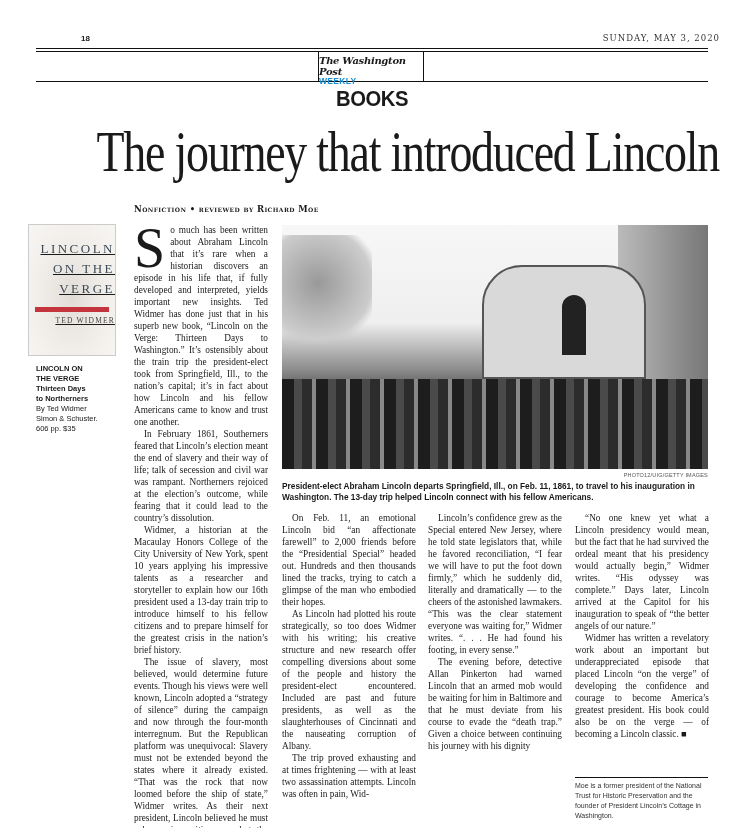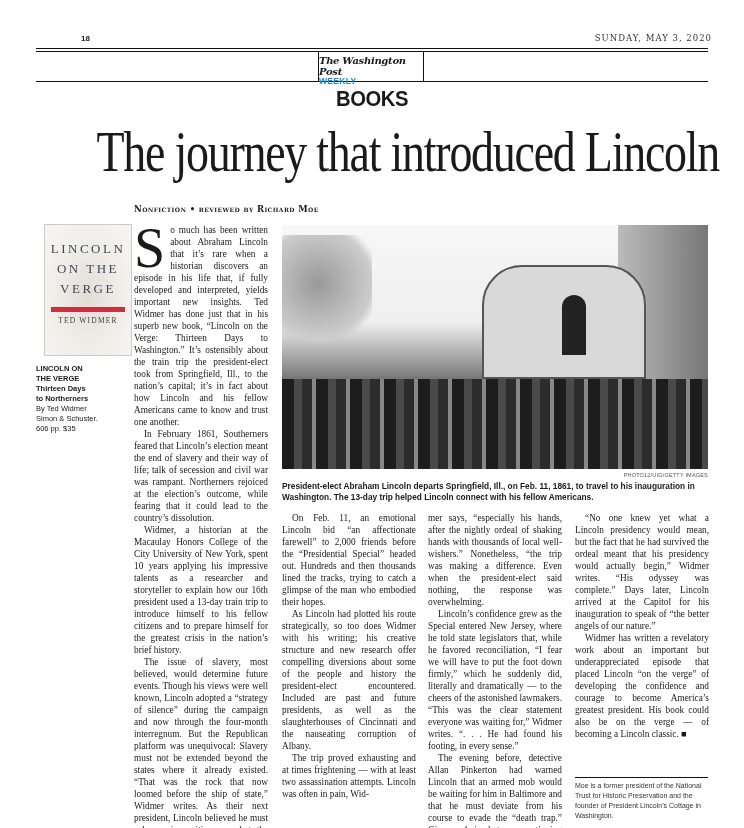--- a/index.html
+++ b/index.html
@@ -6,7 +6,7 @@
   body{width:744px;height:828px;position:relative;overflow:hidden;color:#1a1a1a;font-family:"DejaVu Serif",serif;}
   .abs{position:absolute;}
   .folio{left:36px;top:34px;font:bold 8px "Liberation Sans",sans-serif;margin-left:45px;}
-  .date{right:32px;top:33px;font:8.5px "DejaVu Serif",serif;letter-spacing:1px;color:#333;}
+  .date{right:24px;top:33px;font:8.5px "DejaVu Serif",serif;letter-spacing:1px;color:#333;}
   .rule2{left:36px;right:36px;top:48px;height:2px;border-top:1.6px solid #111;border-bottom:1px solid #111;}
   .rule1{left:36px;right:36px;top:81px;border-top:1.4px solid #111;}
   .masthead{left:318px;top:51px;width:104px;height:30px;border-left:1.4px solid #111;border-right:1.4px solid #111;text-align:left;}

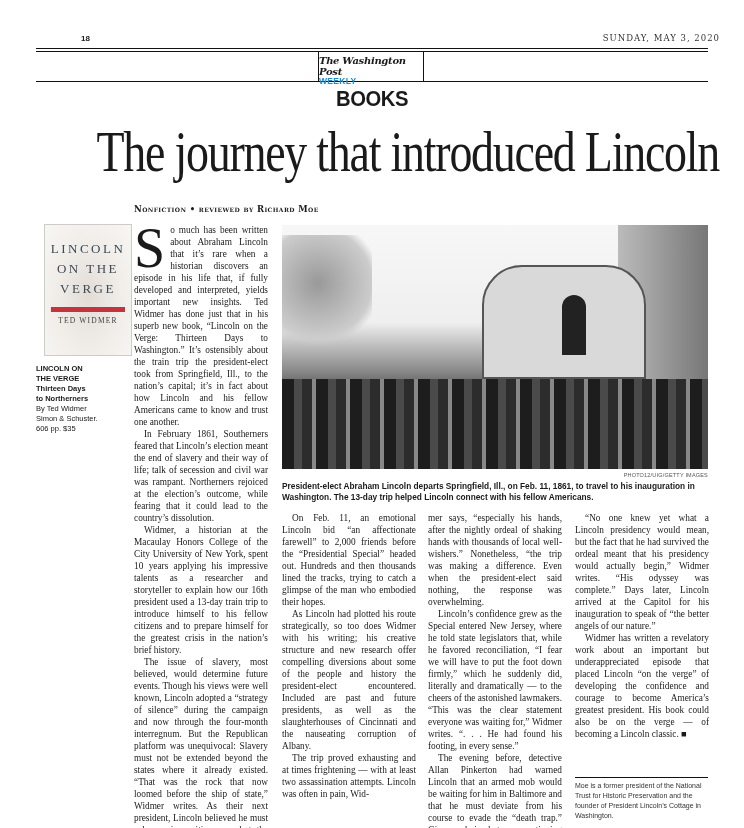--- a/index.html
+++ b/index.html
@@ -15,7 +15,7 @@
   .section{left:0;right:0;top:86px;text-align:center;font:bold 22px "Liberation Sans",sans-serif;letter-spacing:-0.5px;transform:scaleX(0.92);}
   .headline{left:36px;right:36px;top:120px;text-align:center;font-family:"Liberation Serif",serif;font-size:56px;line-height:64px;letter-spacing:-1.5px;transform:scaleX(0.82);transform-origin:center;white-space:nowrap;}
   .rubric{left:134px;top:204px;font:bold 8.5px "DejaVu Serif",serif;font-variant:small-caps;letter-spacing:0.4px;}
-  .cover{left:44px;top:224px;width:86px;height:130px;border:1px solid #ccc;background:radial-gradient(ellipse at 50% 55%,#e2dcd6 0%,#f1eeea 55%,#f8f6f3 100%);text-align:center;}
+  .cover{left:28px;top:224px;width:86px;height:130px;border:1px solid #ccc;background:radial-gradient(ellipse at 50% 55%,#e2dcd6 0%,#f1eeea 55%,#f8f6f3 100%);text-align:right;text-decoration:underline;}
   .cover-t{font:13px "Liberation Serif",serif;letter-spacing:2.5px;color:#3b4a57;line-height:20px;}
   .cover-band{margin:8px 6px 4px;height:5px;background:#c4343c;}
   .cover-a{font:7.5px "Liberation Serif",serif;letter-spacing:1.2px;color:#444;}

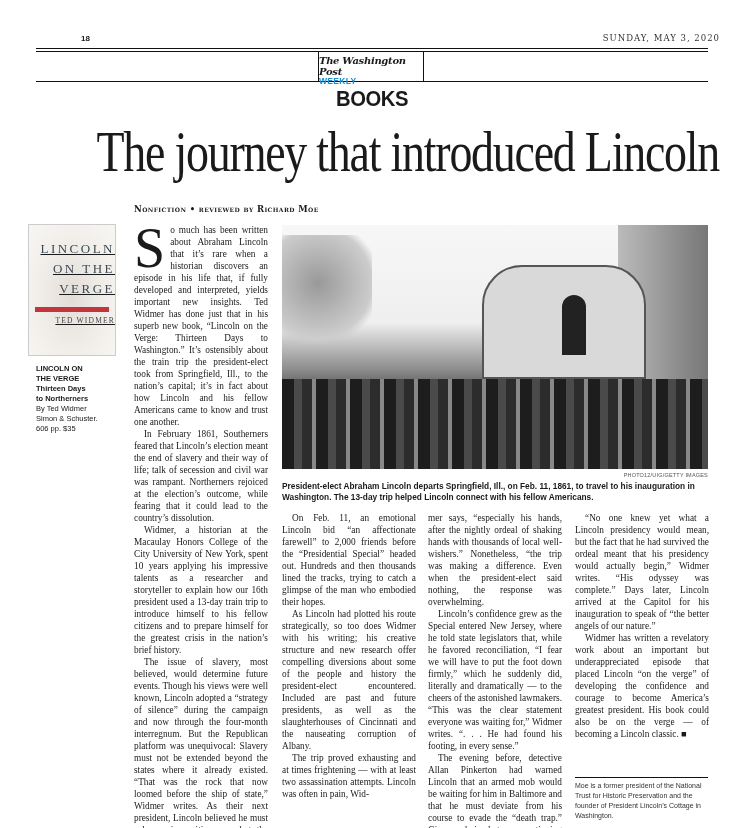--- a/index.html
+++ b/index.html
@@ -98,7 +98,6 @@
 </div>
 
 <div class="col" style="left:428px;top:512px;width:134px;">
-  <p class="first">mer says, “especially his hands, after the nightly ordeal of shaking hands with thousands of local well-wishers.” Nonetheless, “the trip was making a difference. Even when the president-elect said nothing, the response was overwhelming.</p>
   <p>Lincoln’s confidence grew as the Special entered New Jersey, where he told state legislators that, while he favored reconciliation, “I fear we will have to put the foot down firmly,” which he suddenly did, literally and dramatically — to the cheers of the astonished lawmakers. “This was the clear statement everyone was waiting for,” Widmer writes. “. . . He had found his footing, in every sense.”</p>
   <p>The evening before, detective Allan Pinkerton had warned Lincoln that an armed mob would be waiting for him in Baltimore and that he must deviate from his course to evade the “death trap.” Given a choice between continuing his journey with his dignity</p>
 </div>

